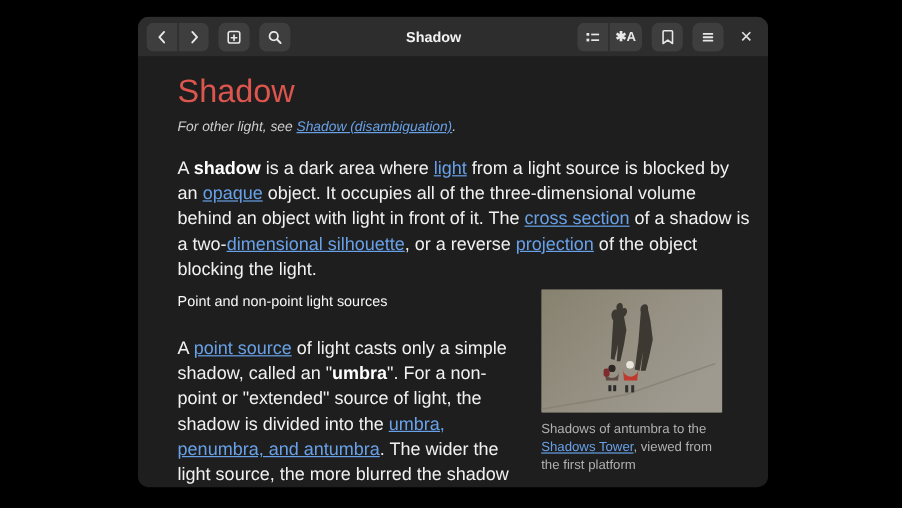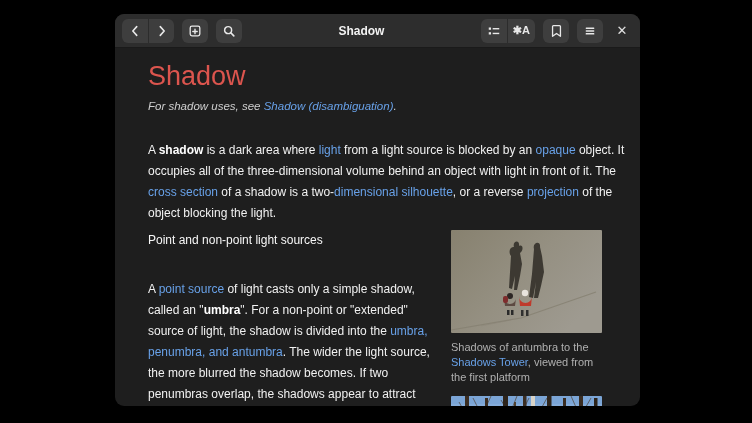--- a/index.html
+++ b/index.html
@@ -127,7 +127,7 @@
 
     <h1 class="article-title">Shadow</h1>
 
-    <div class="hatnote"><span class="seg-p">For shadow uses, see </span><span class="seg-l">Shadow (disambiguation)</span><span class="seg-p">.</span></div>
+    <div class="hatnote"><span class="seg-p">For other light, see </span><span class="seg-l">Shadow (disambiguation)</span><span class="seg-p">.</span></div>
 
     <p class="body"><span class="seg-p">A </span><span class="seg-b">shadow</span><span class="seg-p"> is a dark area where </span><span class="seg-l">light</span><span class="seg-p"> from a light source is blocked by an </span><span class="seg-l">opaque</span><span class="seg-p"> object. It occupies all of the three-dimensional volume behind an object with light in front of it. The </span><span class="seg-l">cross section</span><span class="seg-p"> of a shadow is a two-</span><span class="seg-l">dimensional silhouette</span><span class="seg-p">, or a reverse </span><span class="seg-l">projection</span><span class="seg-p"> of the object blocking the light.</span></p>
 

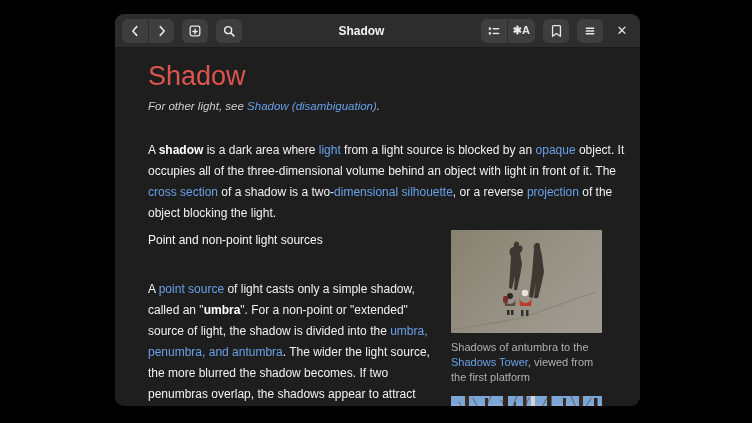--- a/index.html
+++ b/index.html
@@ -32,7 +32,7 @@
   h2.section { margin-top:5px; font-size:12px; line-height:22px; font-weight:500; color:#f7f7f7; }
   .seg-p { color:inherit; }
   .seg-b { font-weight:bold; color:#fff; }
-  .seg-l { color:#68a1e8; cursor:pointer; }
+  .seg-l { color:#68a1e8; cursor:pointer;text-decoration:underline; }
   .hatnote .seg-l { font-style:italic; }
   
   .figcol { float:right; width:151px; margin:6px 24px 8px 16px; }

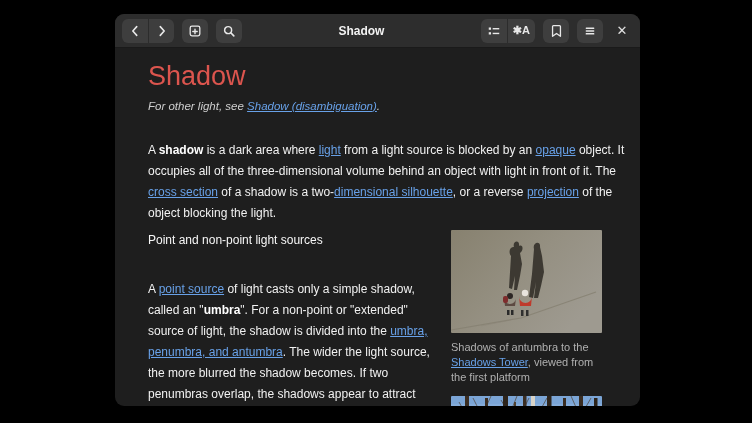--- a/index.html
+++ b/index.html
@@ -28,7 +28,7 @@
   .content { flex:1; overflow:hidden; padding:13px 14px 0 33px; }
   .article-title { font-size:27px; line-height:30px; font-weight:400; color:#dc554e; }
   .hatnote { margin-top:9px; font-size:11.5px; font-style:italic; color:#cfcfcf; }
-  p.body { margin-top:28px; font-size:12px; line-height:21px; color:#f1f1f1; }
+  p.body { margin-top:18px; font-size:15px; line-height:21px; color:#f1f1f1; }
   h2.section { margin-top:5px; font-size:12px; line-height:22px; font-weight:500; color:#f7f7f7; }
   .seg-p { color:inherit; }
   .seg-b { font-weight:bold; color:#fff; }

